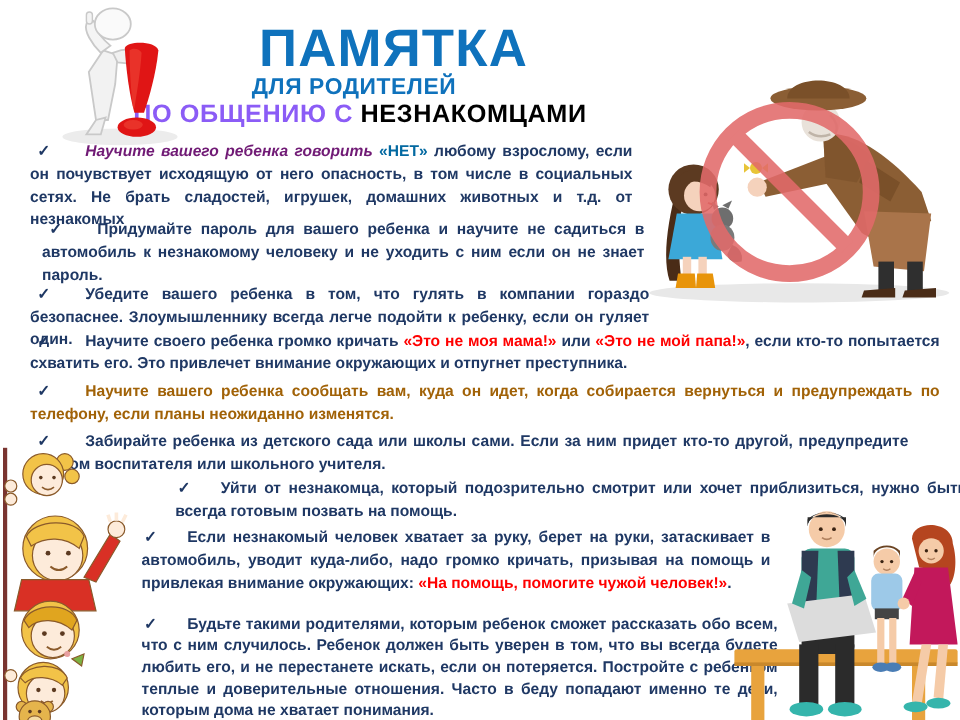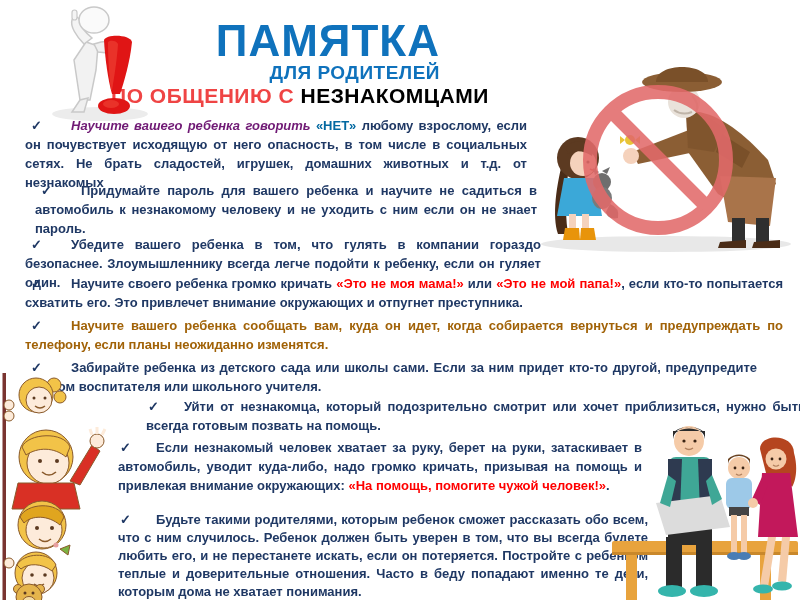--- a/index.html
+++ b/index.html
@@ -12,7 +12,7 @@
   
   .title1{top:16px;left:150px;width:290px;text-align:right;
     font-size:44px;font-weight:bold;color:#0F72BC;letter-spacing:1px;}
-  .title2{top:62px;left:150px;width:290px;text-align:right;
+  .title2{top:62px;left:150px;width:290px;text-align:center;
     font-size:19px;font-weight:bold;color:#0F72BC;letter-spacing:.5px;}
   .title3{top:84px;left:80px;width:440px;text-align:center;
     font-size:21px;font-weight:bold;color:#0F72BC;letter-spacing:.5px;}

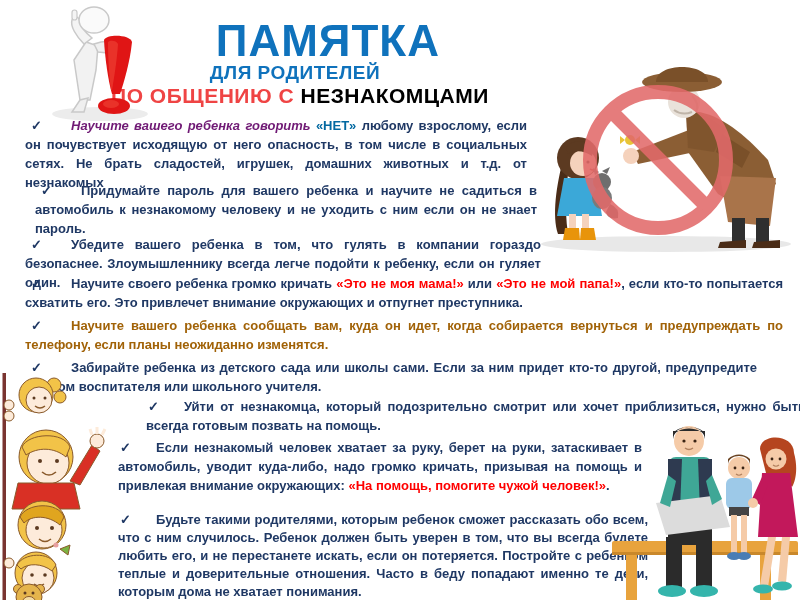--- a/index.html
+++ b/index.html
@@ -33,7 +33,7 @@
 
 <div class="abs title1">ПАМЯТКА</div>
 <div class="abs title2">ДЛЯ РОДИТЕЛЕЙ</div>
-<div class="abs title3"><span style="color: #ef4444;">ПО ОБЩЕНИЮ С </span><span style="color: #000000;">НЕЗНАКОМЦАМИ</span></div>
+<div class="abs title3"><span style="color: #8b5cf6;">ПО ОБЩЕНИЮ С </span><span style="color: #000000;">НЕЗНАКОМЦАМИ</span></div>
 
 <div class="abs" style="top:0;left:28px;">
   <svg width="135" height="125" viewBox="0 0 135 125">

